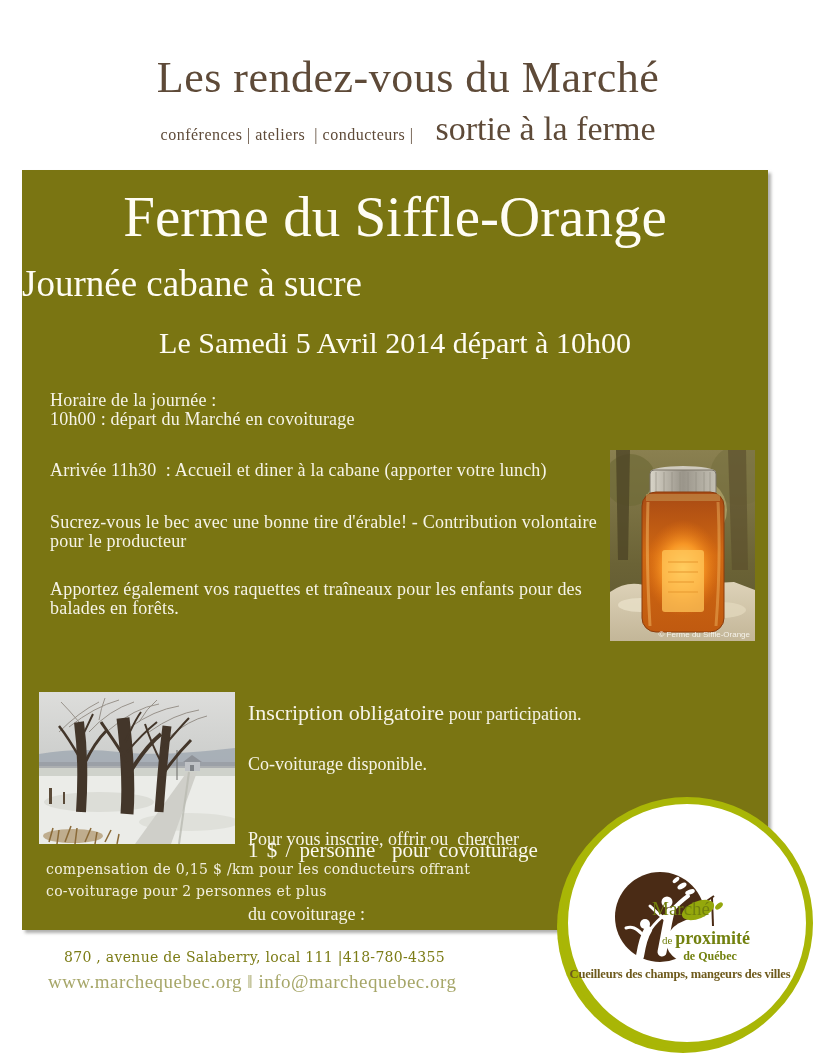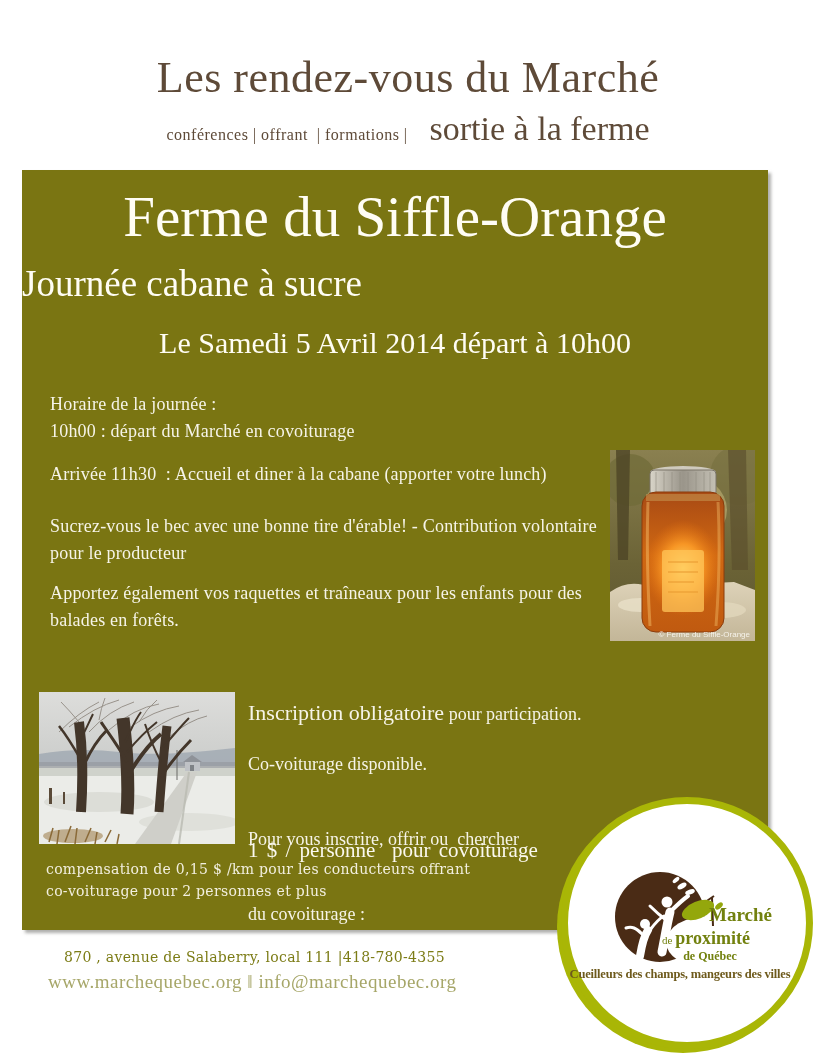--- a/index.html
+++ b/index.html
@@ -103,7 +103,7 @@
 <div class="page">
 
   <div class="header-title">Les rendez-vous du Marché</div>
-  <div class="header-tagline"><span class="small">conférences | offrant  | formations |</span><span class="big">sortie à la ferme</span></div>
+  <div class="header-tagline"><span class="small">conférences | ateliers  | conducteurs |</span><span class="big">sortie à la ferme</span></div>
 
   <div class="green-box">
     <div class="event-title">Ferme du Siffle-Orange</div>

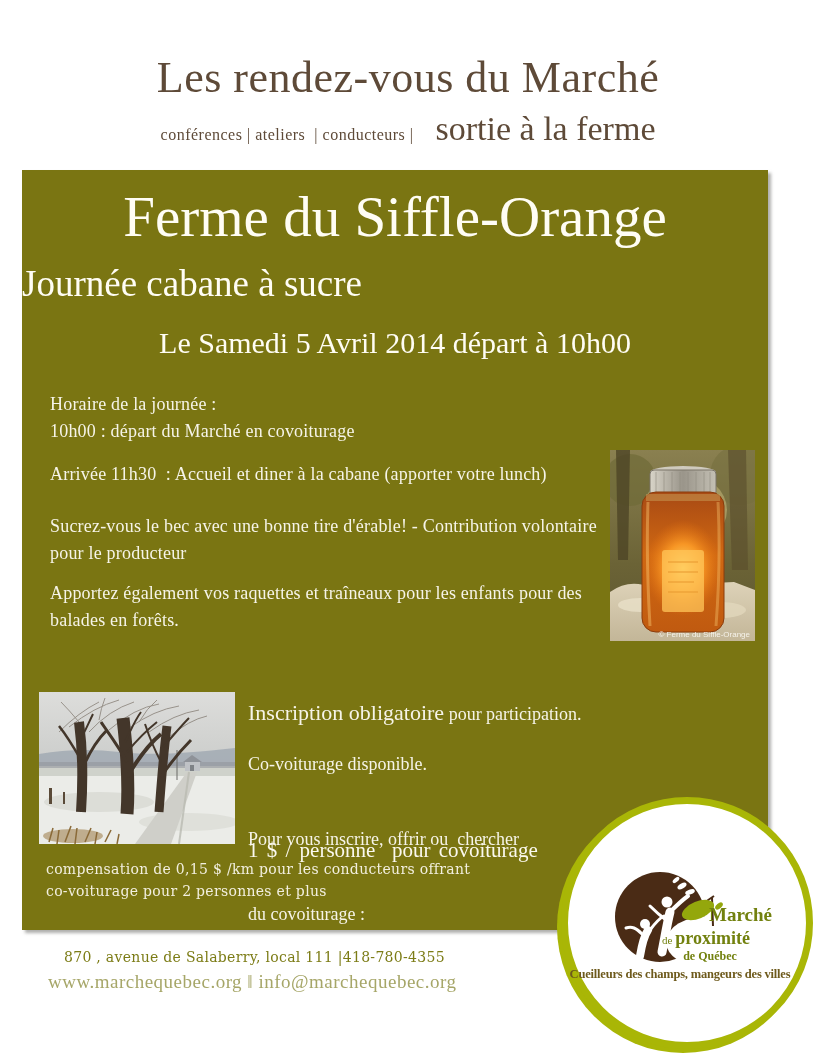--- a/index.html
+++ b/index.html
@@ -36,7 +36,7 @@
     font-size:30px; color:#fffdf4;
   }
   .p {
-    position:absolute; color:#f6f4e8; font-size:18px; line-height:27px;
+    position:absolute; color:#f6f4e8; font-size:18px; line-height:19px;
     white-space:pre-wrap; letter-spacing:0.2px;
   }
   .p0 { left:28px; top:221px; width:580px; }

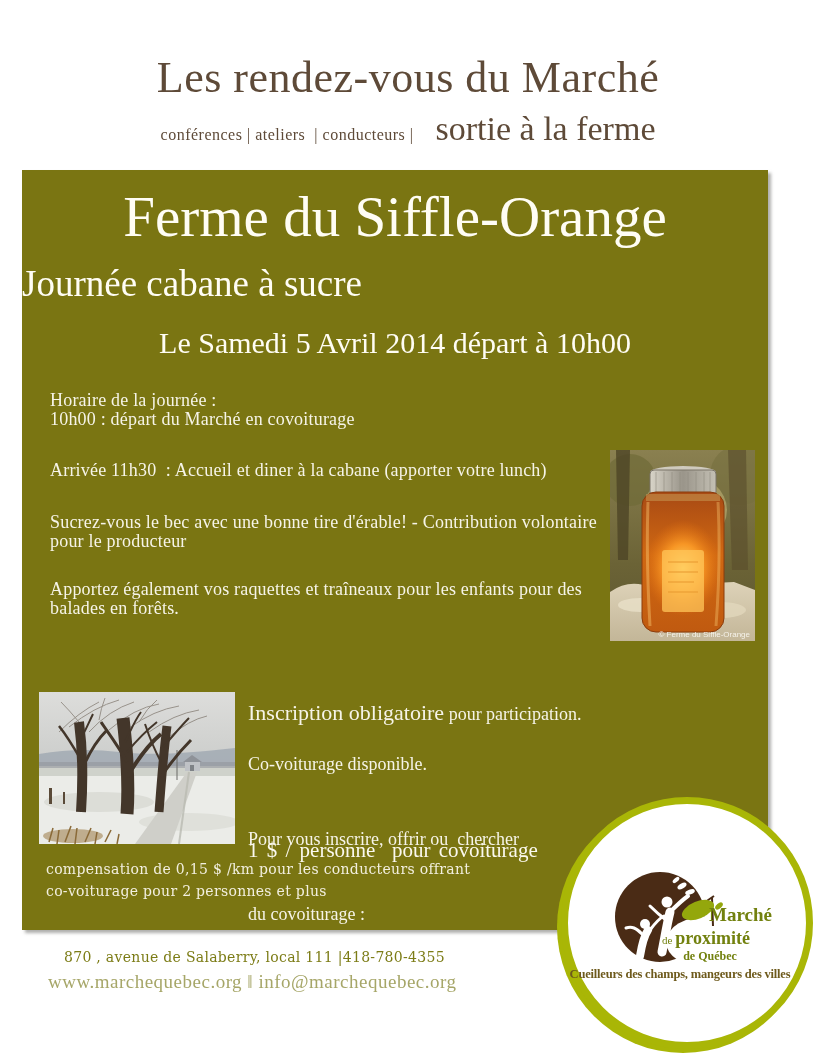--- a/index.html
+++ b/index.html
@@ -79,8 +79,8 @@
   }
   .logo-circle .logo-art { position:absolute; left:42px; top:68px; width:120px; height:95px; }
   .logo-name1 {
-    position:absolute; left:84px; top:100px; width:120px; text-align:right;
-    font-size:19px; font-weight:bold; color:#72810e; z-index:2;
+    position:absolute; left:84px; top:94px; width:120px; text-align:left;
+    font-size:19px; font-weight:normal; color:#72810e; z-index:2;
   }
   .logo-name2 {
     position:absolute; left:58px; top:124px; width:160px; text-align:center;

